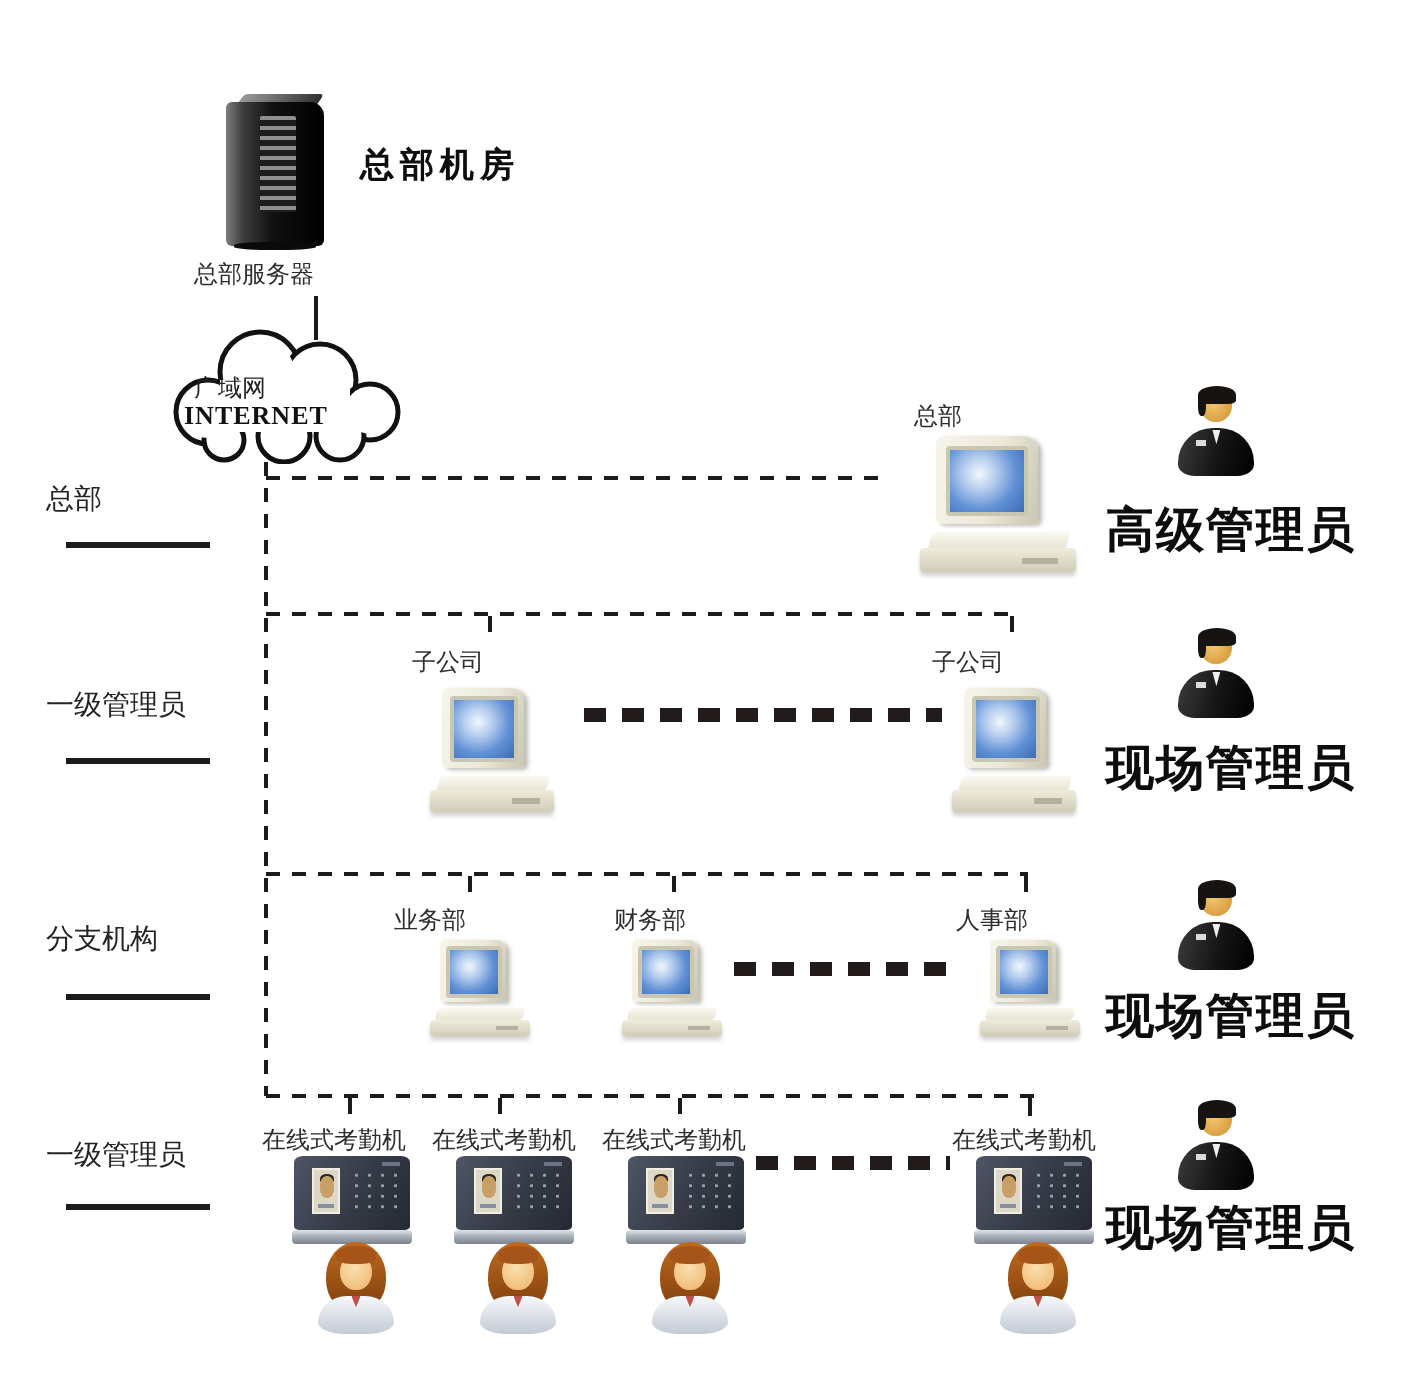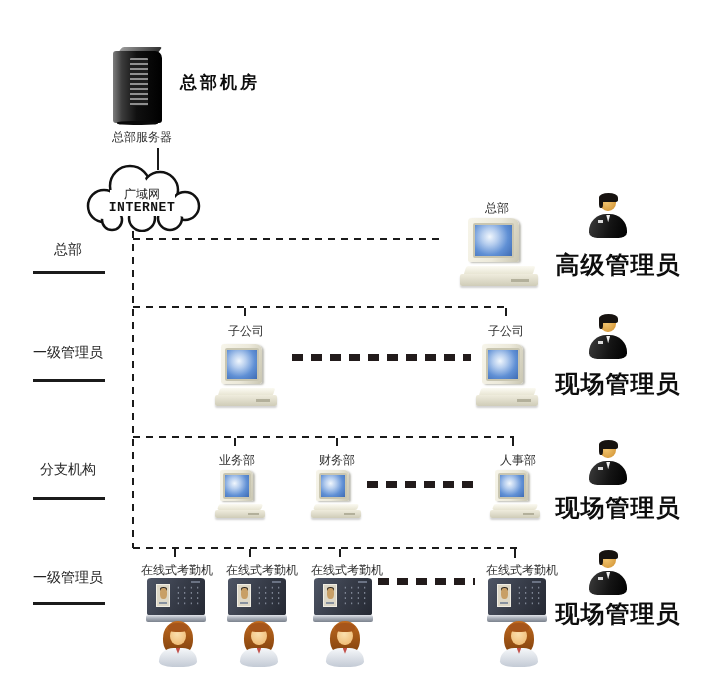--- a/index.html
+++ b/index.html
@@ -4,7 +4,7 @@
 <style>
   html,body{margin:0;padding:0;background:#fff;}
   .canvas{position:relative;width:710px;height:689px;background:#fff;overflow:hidden;
-          font-family:Liberation Mono, monospace;color:#1c1c1c;}
+          font-family:Liberation Serif, serif;color:#1c1c1c;}
   .abs{position:absolute;}
   .ctr{text-align:center;}
 

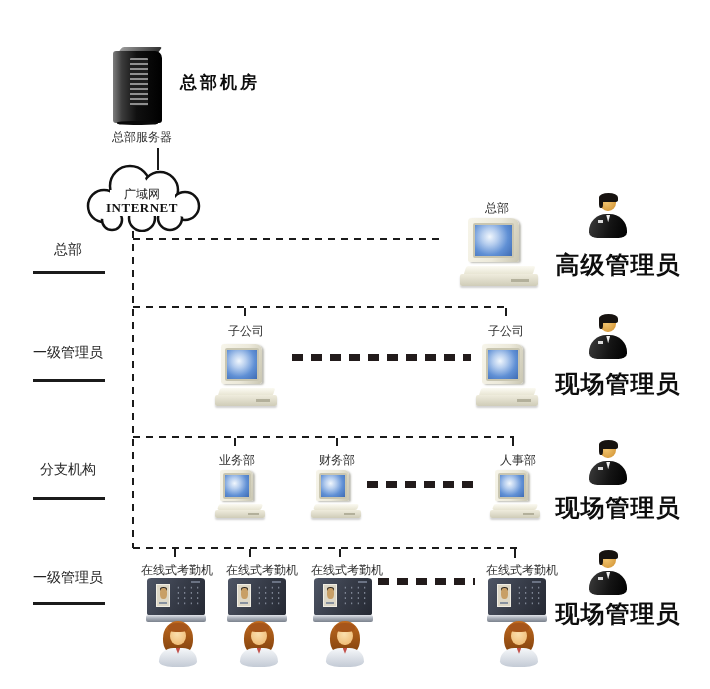--- a/index.html
+++ b/index.html
@@ -6,7 +6,7 @@
   .canvas{position:relative;width:710px;height:689px;background:#fff;overflow:hidden;
           font-family:Liberation Serif, serif;color:#1c1c1c;}
   .abs{position:absolute;}
-  .ctr{text-align:center;}
+  .ctr{}
 
   
   .dash-h{height:2px;background:repeating-linear-gradient(90deg,#1b1b1b 0 7px,transparent 7px 13px);}

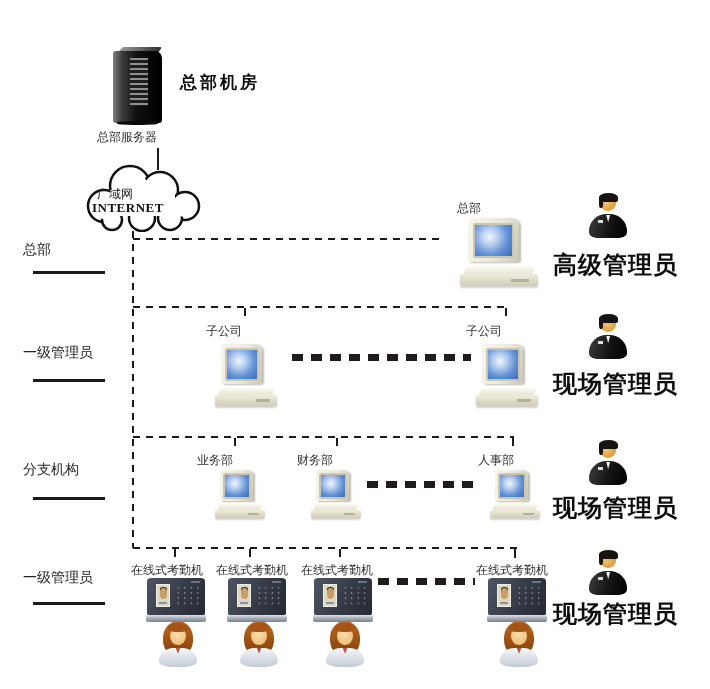--- a/index.html
+++ b/index.html
@@ -204,7 +204,7 @@
     <div class="slot"></div>
   </div>
 
-  <div class="abs small-label ctr" style="left:297px;top:452px;width:80px;">财务部</div>
+  <div class="abs small-label ctr" style="left:307px;top:452px;width:80px;">财务部</div>
   <div class="abs pc" style="left:311px;top:470px;width:50px;height:48px;">
     <div class="mon"></div>
     <div class="mon" style="background:none;box-shadow:none;">

